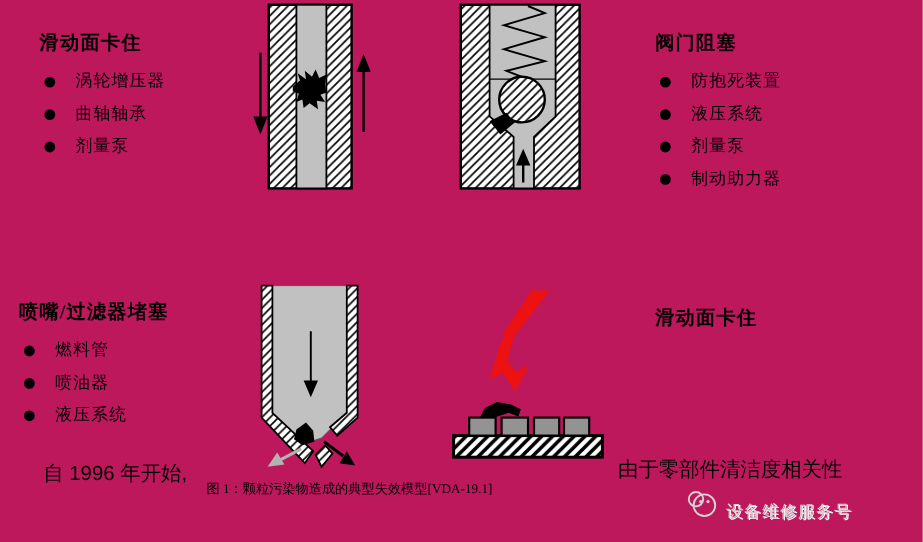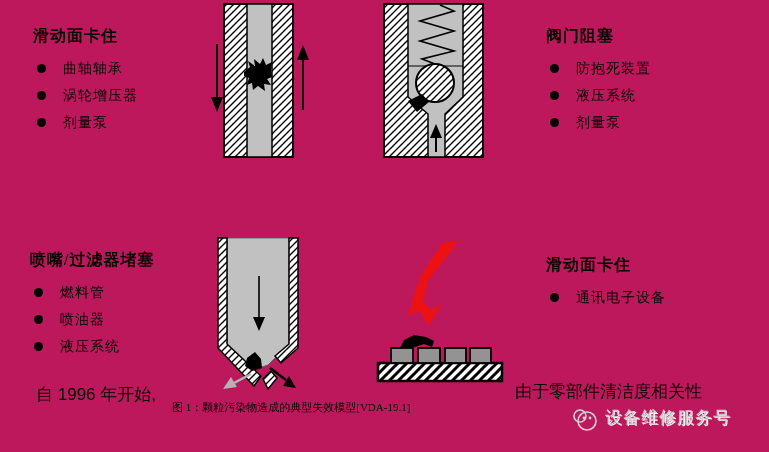--- a/index.html
+++ b/index.html
@@ -56,8 +56,8 @@
   <div class="tblock" style="left:33px;top:26px;">
     <h3>滑动面卡住</h3>
     <ul>
+      <li><span>涡轮增压器</span></li>
       <li><span>曲轴轴承</span></li>
-      <li><span>涡轮增压器</span></li>
       <li><span>剂量泵</span></li>
     </ul>
   </div>

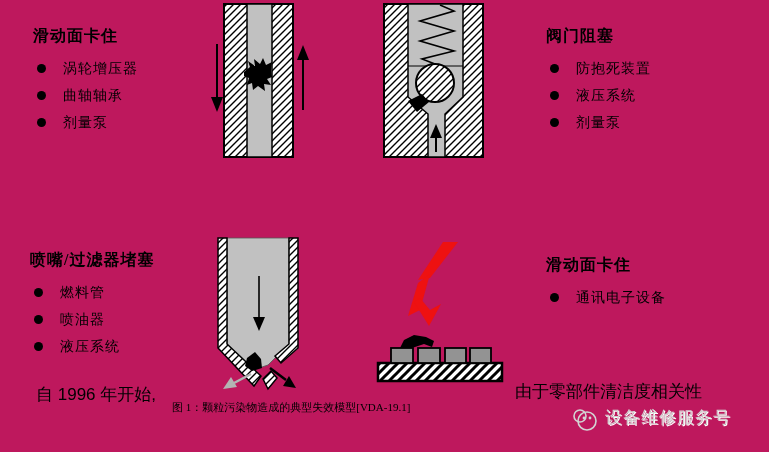--- a/index.html
+++ b/index.html
@@ -68,6 +68,7 @@
       <li><span>防抱死装置</span></li>
       <li><span>液压系统</span></li>
       <li><span>剂量泵</span></li>
+      <li><span>制动助力器</span></li>
     </ul>
   </div>
 

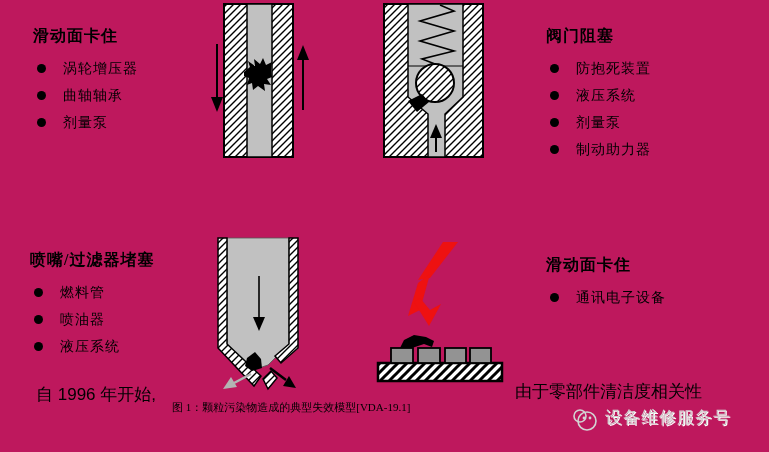--- a/index.html
+++ b/index.html
@@ -72,7 +72,7 @@
     </ul>
   </div>
 
-  <div class="tblock" style="left:30px;top:250px;">
+  <div class="tblock" style="left:16px;top:250px;">
     <h3>喷嘴/过滤器堵塞</h3>
     <ul>
       <li><span>燃料管</span></li>

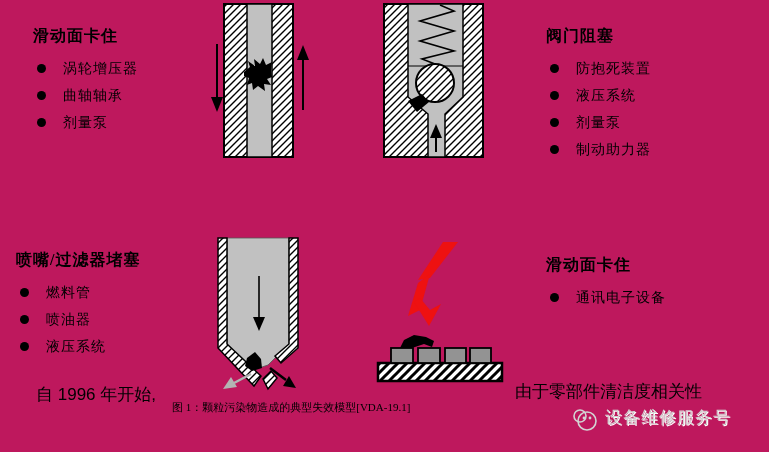--- a/index.html
+++ b/index.html
@@ -84,7 +84,6 @@
   <div class="tblock" style="left:546px;top:255px;">
     <h3>滑动面卡住</h3>
     <ul>
-      <li><span>通讯电子设备</span></li>
     </ul>
   </div>
 

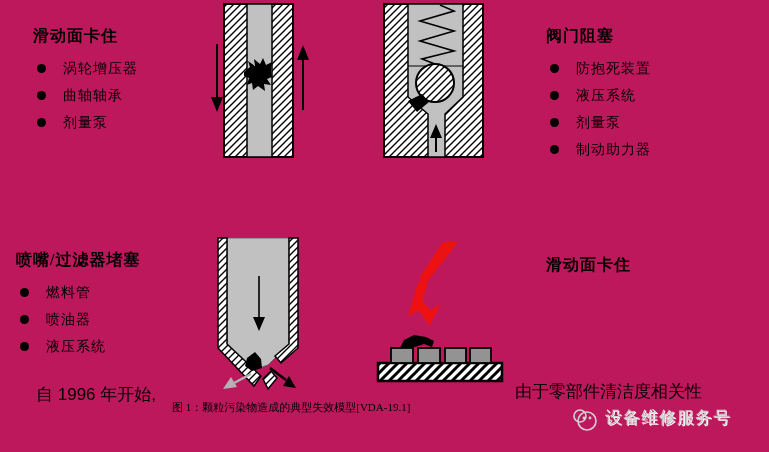--- a/index.html
+++ b/index.html
@@ -30,8 +30,8 @@
     font-family:"Liberation Serif","DejaVu Serif",serif;
   }
   .watermark{
-    position:absolute;left:570px;top:406px;display:flex;align-items:flex-start;gap:5px;
-    color:#d3d3d3;font-size:17px;white-space:nowrap;letter-spacing:1px;
+    position:absolute;left:570px;top:406px;display:flex;align-items:flex-end;gap:5px;
+    color:#d3d3d3;font-size:14px;white-space:nowrap;letter-spacing:1px;
     text-shadow:1px 1px 0 #ffffff;
   }
 </style>

